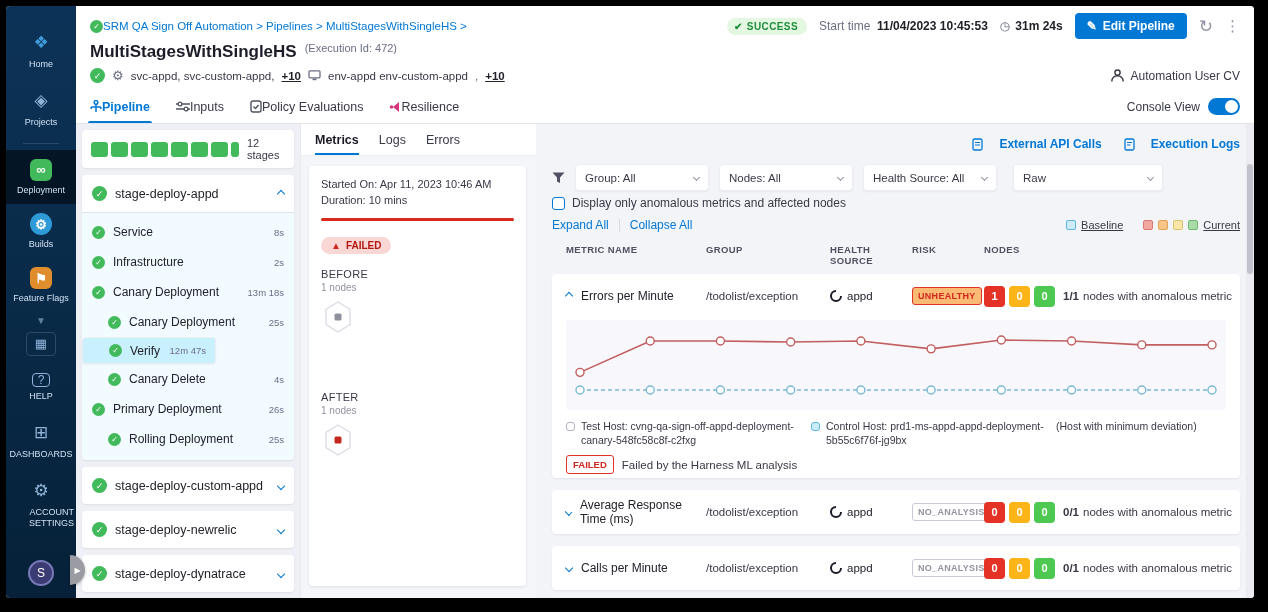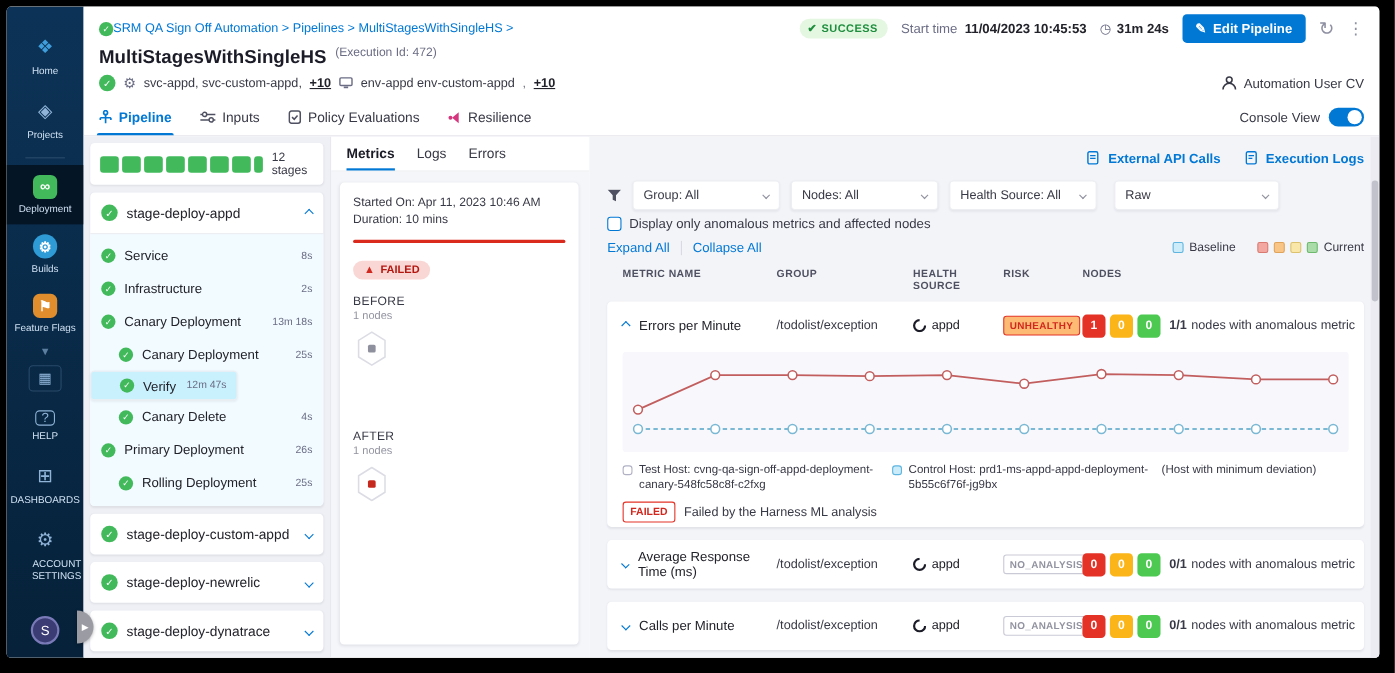--- a/index.html
+++ b/index.html
@@ -45,7 +45,7 @@
 
   
   .tabbar { display:flex; align-items:center; border-bottom:1px solid #e3e3ea; padding:0 14px; height:34px; gap:26px; }
-  .tab { display:flex; align-items:center; gap:6px; font-size:12.5px; color:#383946; height:100%; cursor:pointer; position:relative; }
+  .tab { display:flex; align-items:center; gap:0; font-size:12.5px; color:#383946; height:100%; cursor:pointer; position:relative; }
   .tab.active { color:#0278d5; font-weight:bold; }
   .tab.active::after { content:""; position:absolute; left:-2px; right:-2px; bottom:0; height:2.5px; background:#0278d5; border-radius:2px 2px 0 0; }
   .console-view { margin-left:auto; display:flex; align-items:center; gap:8px; font-size:12px; color:#383946; }

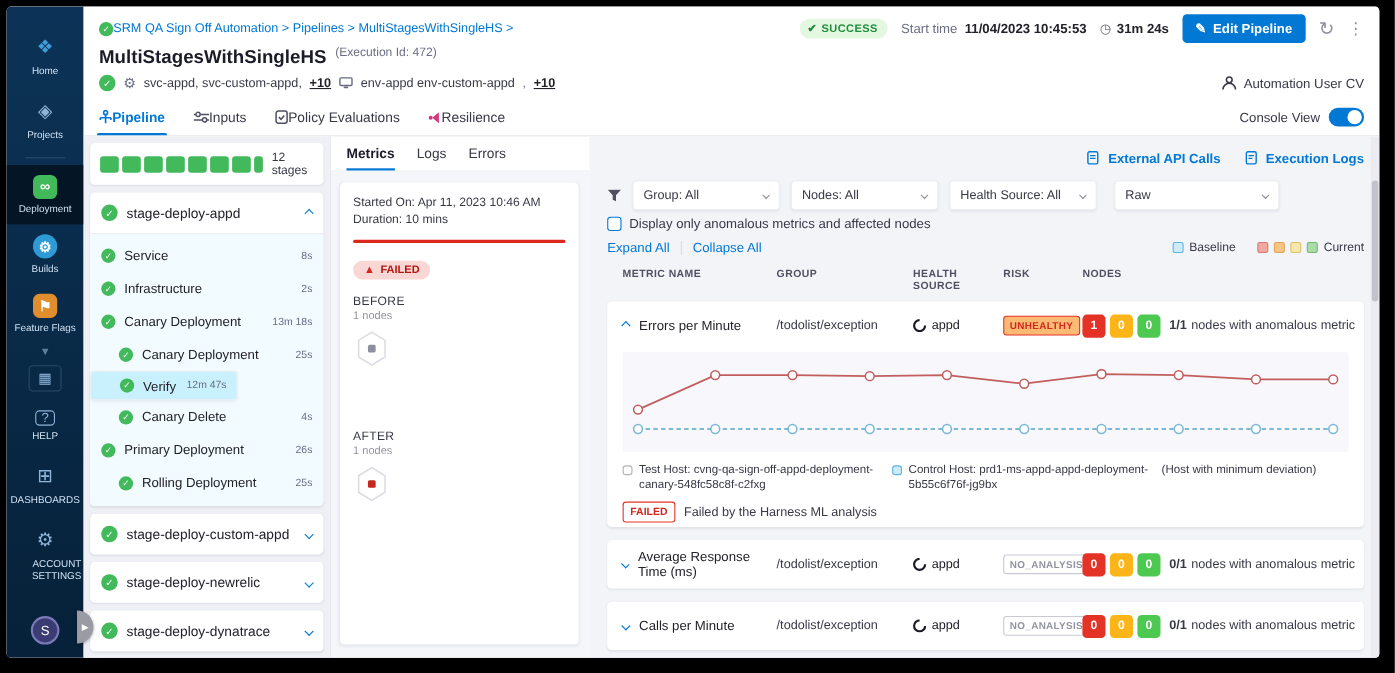--- a/index.html
+++ b/index.html
@@ -94,7 +94,7 @@
   
   .metrics-panel { flex:1; background:#f3f4f8; overflow:hidden; padding:8px 14px 0 16px; position:relative; }
   .links-row { display:flex; justify-content:flex-end; gap:22px; align-items:center; height:24px; }
-  .doc-link { display:flex; gap:8px; color:#0278d5; font-size:12px; font-weight:bold; cursor:pointer; }
+  .doc-link { display:flex; align-items:center; gap:16px; color:#0278d5; font-size:12px; font-weight:bold; cursor:pointer; }
   .filters-row { display:flex; align-items:center; gap:10px; margin-top:8px; }
   .sel { background:#fff; border:1px solid #eceef2; border-radius:4px; height:27px; display:flex; align-items:center; padding:0 9px; font-size:11.5px; color:#383946; width:134px; cursor:pointer; box-shadow:0 1px 2px rgba(40,41,61,.06); }
   .sel .chev { margin-left:auto; color:#9293a0; width:5px; height:5px; }

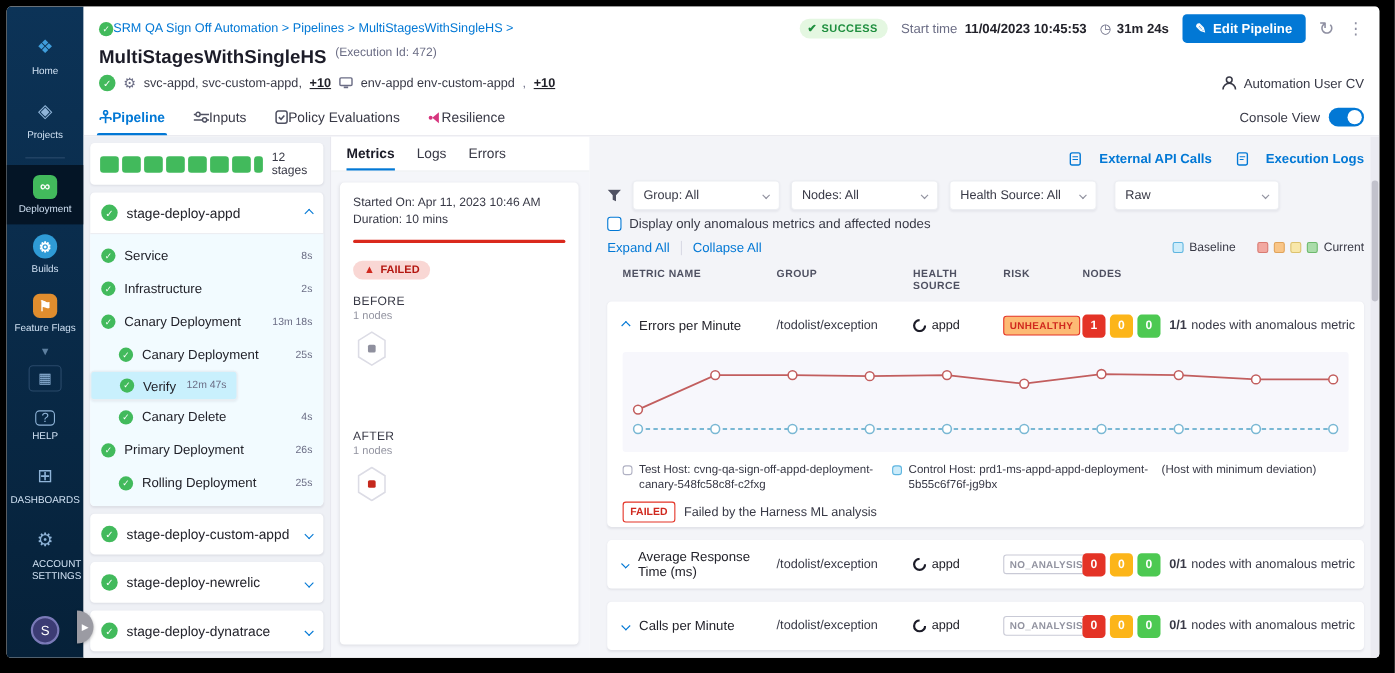--- a/index.html
+++ b/index.html
@@ -103,7 +103,7 @@
   .expand-row { display:flex; align-items:center; margin-top:8px; font-size:12px; }
   .link-blue { color:#0278d5; cursor:pointer; }
   .vdiv { width:1px; height:13px; background:#d9dae5; margin:0 10px; }
-  .legend { margin-left:auto; display:flex; align-items:center; gap:5px; font-size:11px; color:#383946; }
+  .legend { margin-left:auto; display:flex; align-items:center; gap:5px; font-size:11px; color:#383946;text-decoration:underline; }
   .lg-sq { width:10px; height:10px; border-radius:2px; }
   .cols-hd { display:grid; grid-template-columns:140px 124px 82px 72px 1fr; padding:12px 2px 8px 14px; font-size:9.5px; font-weight:bold; color:#4f5162; letter-spacing:.4px; }
   .mrow-card { margin-bottom:12px; }

